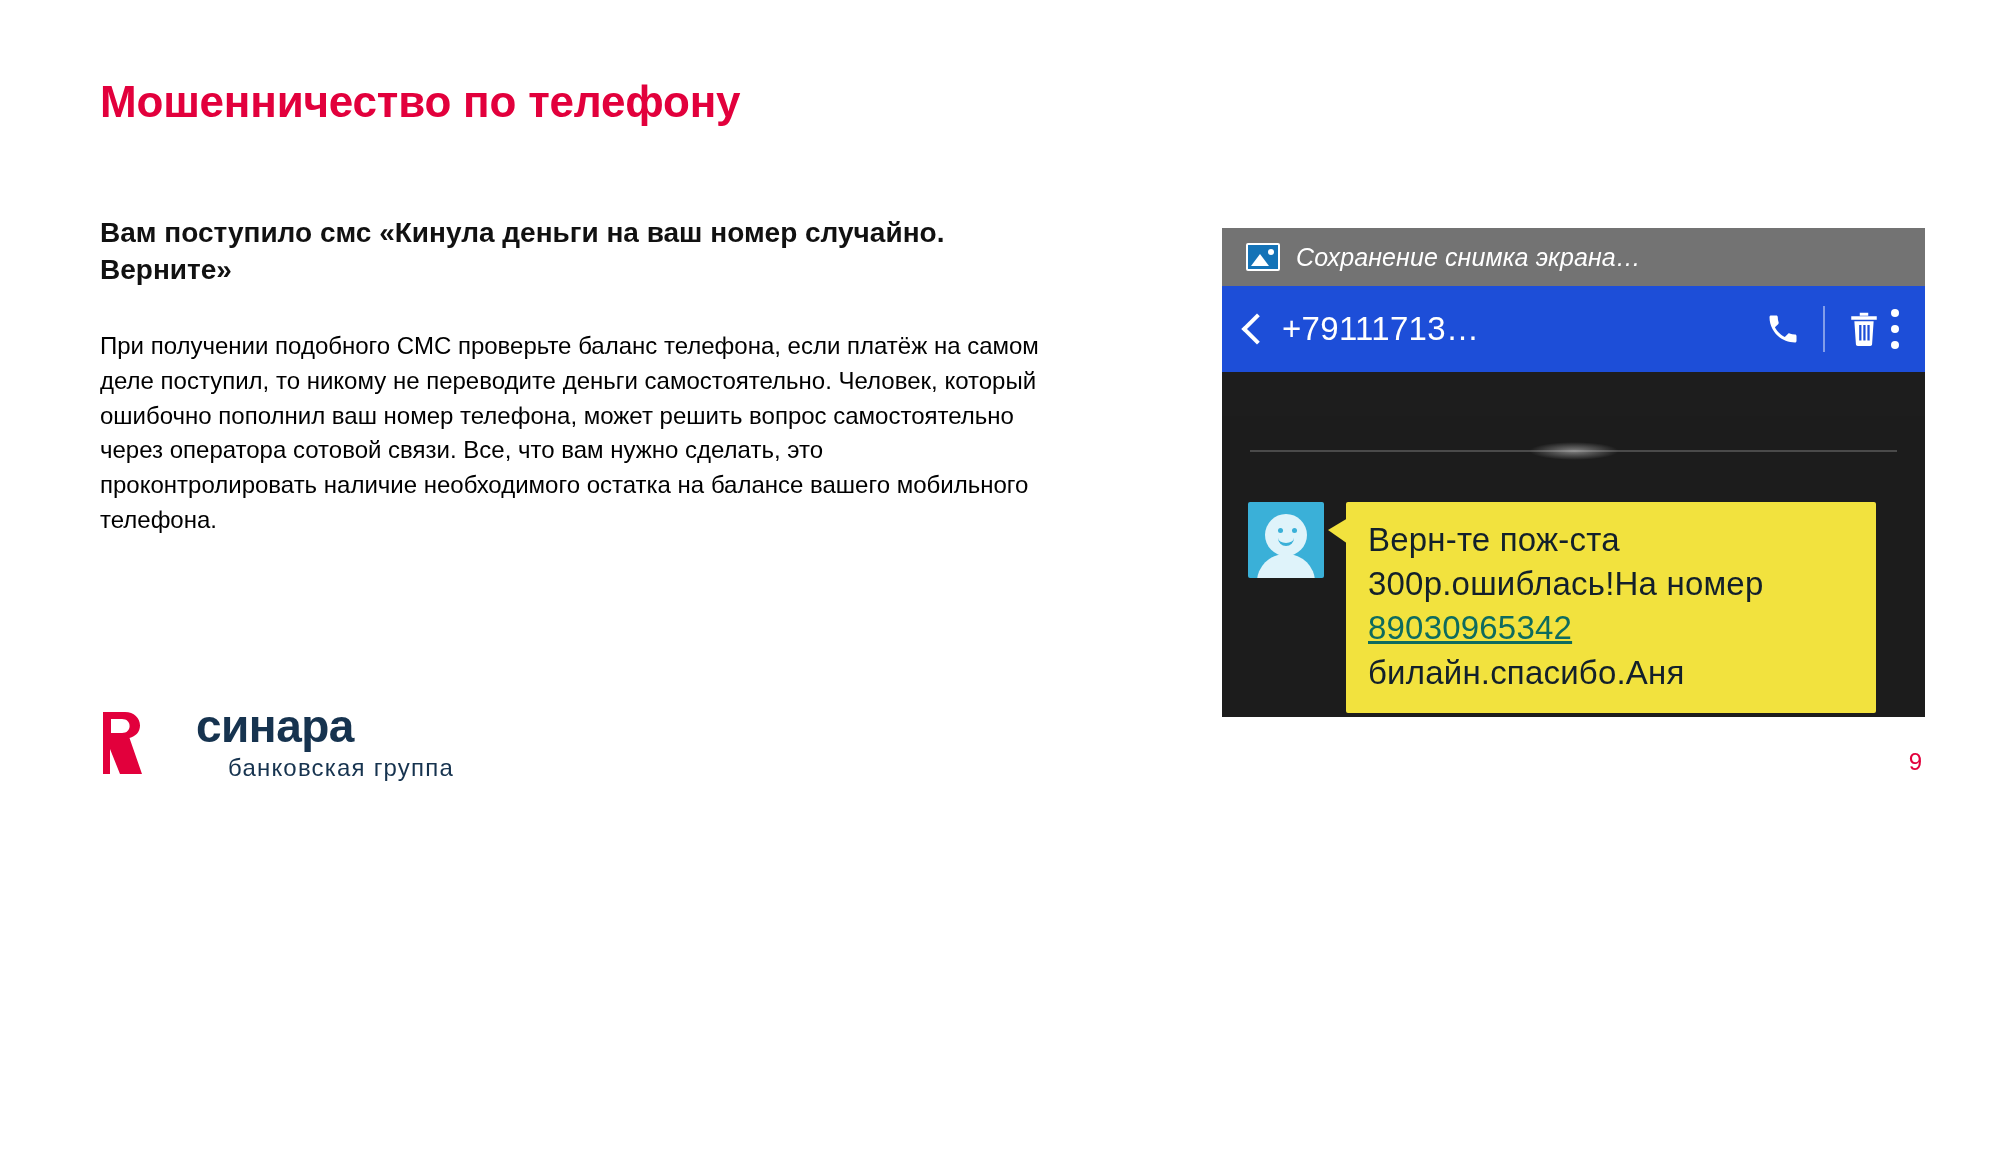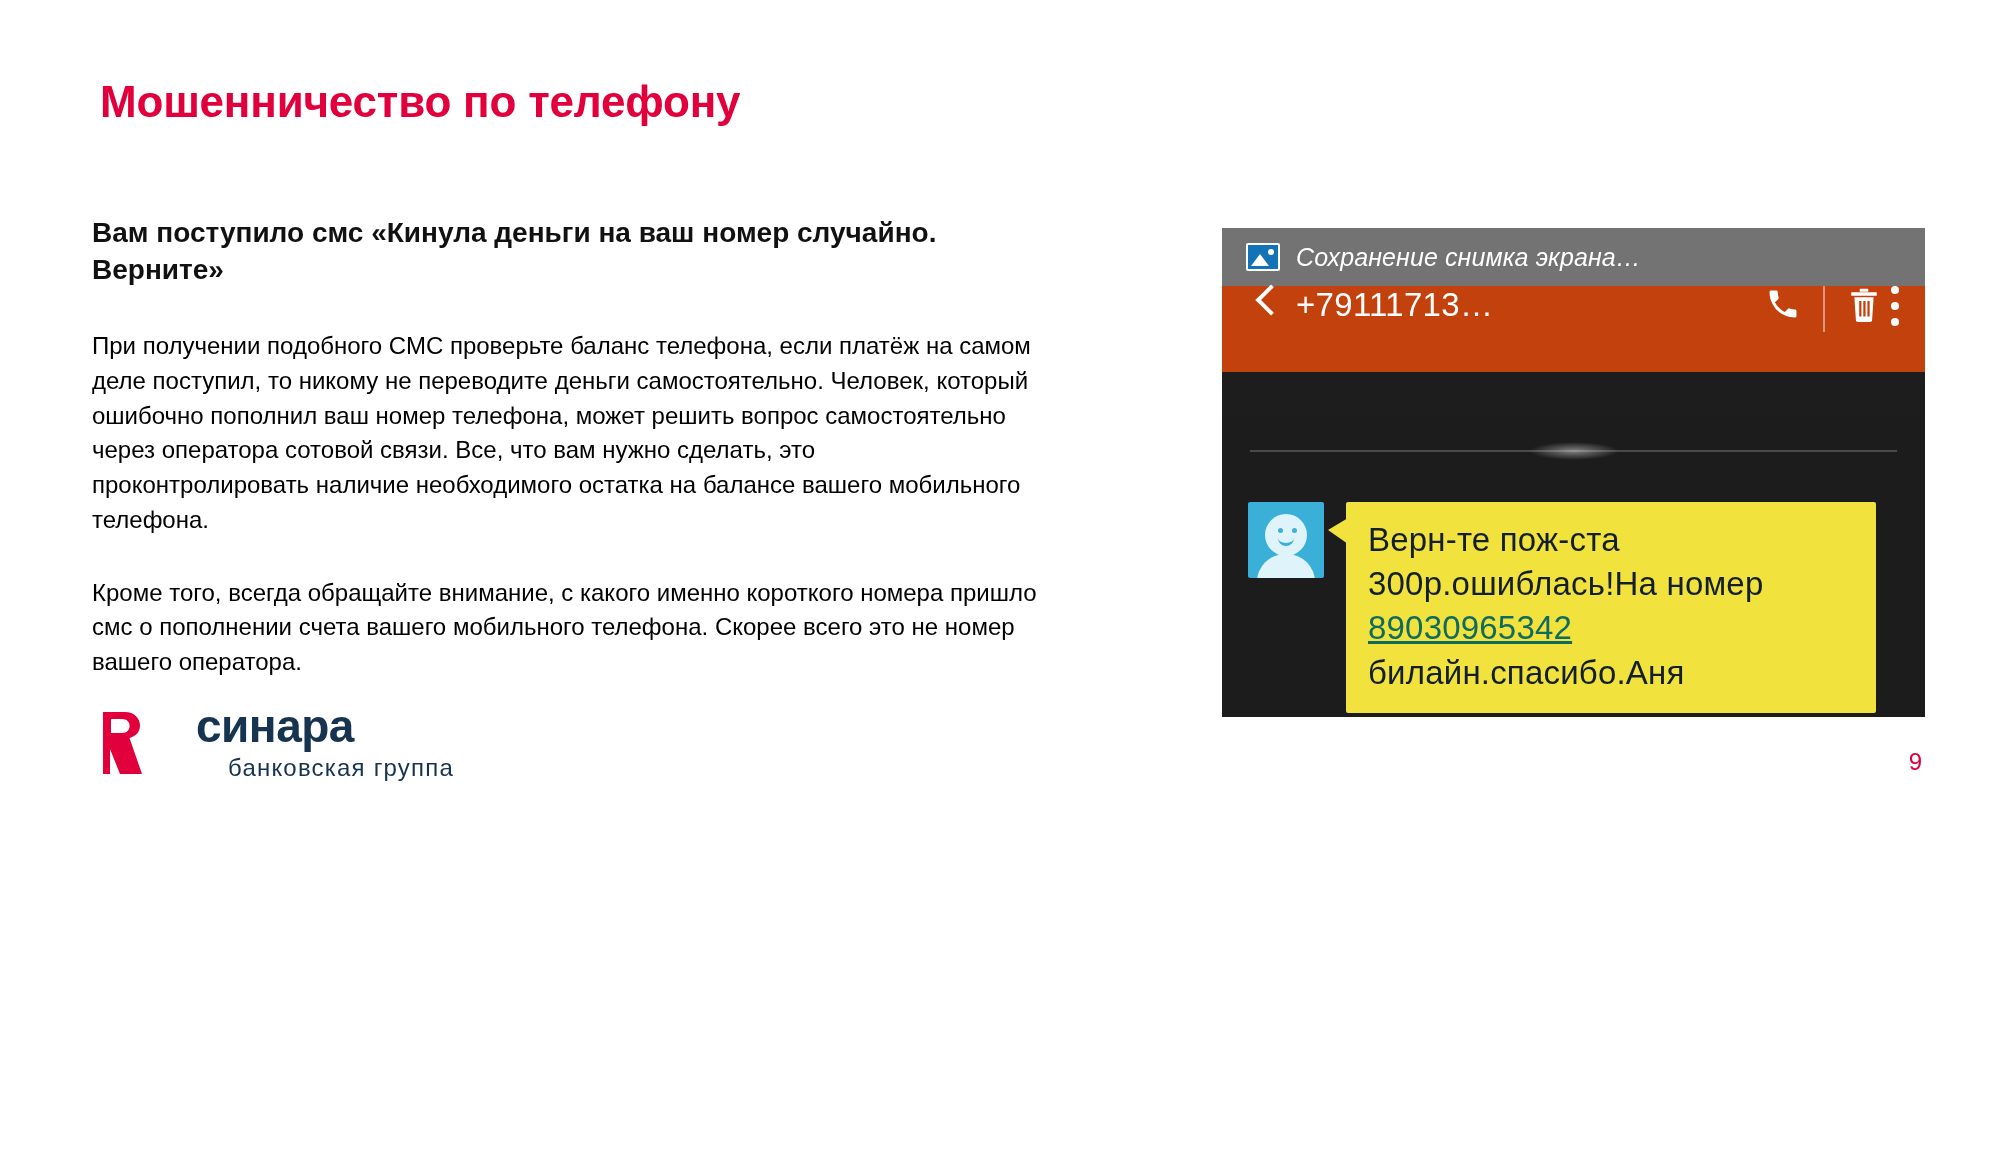--- a/index.html
+++ b/index.html
@@ -38,7 +38,7 @@
   
   .content-col {
     position: absolute;
-    left: 92px;
+    left: 100px;
     top: 215px;
     width: 960px;
   }

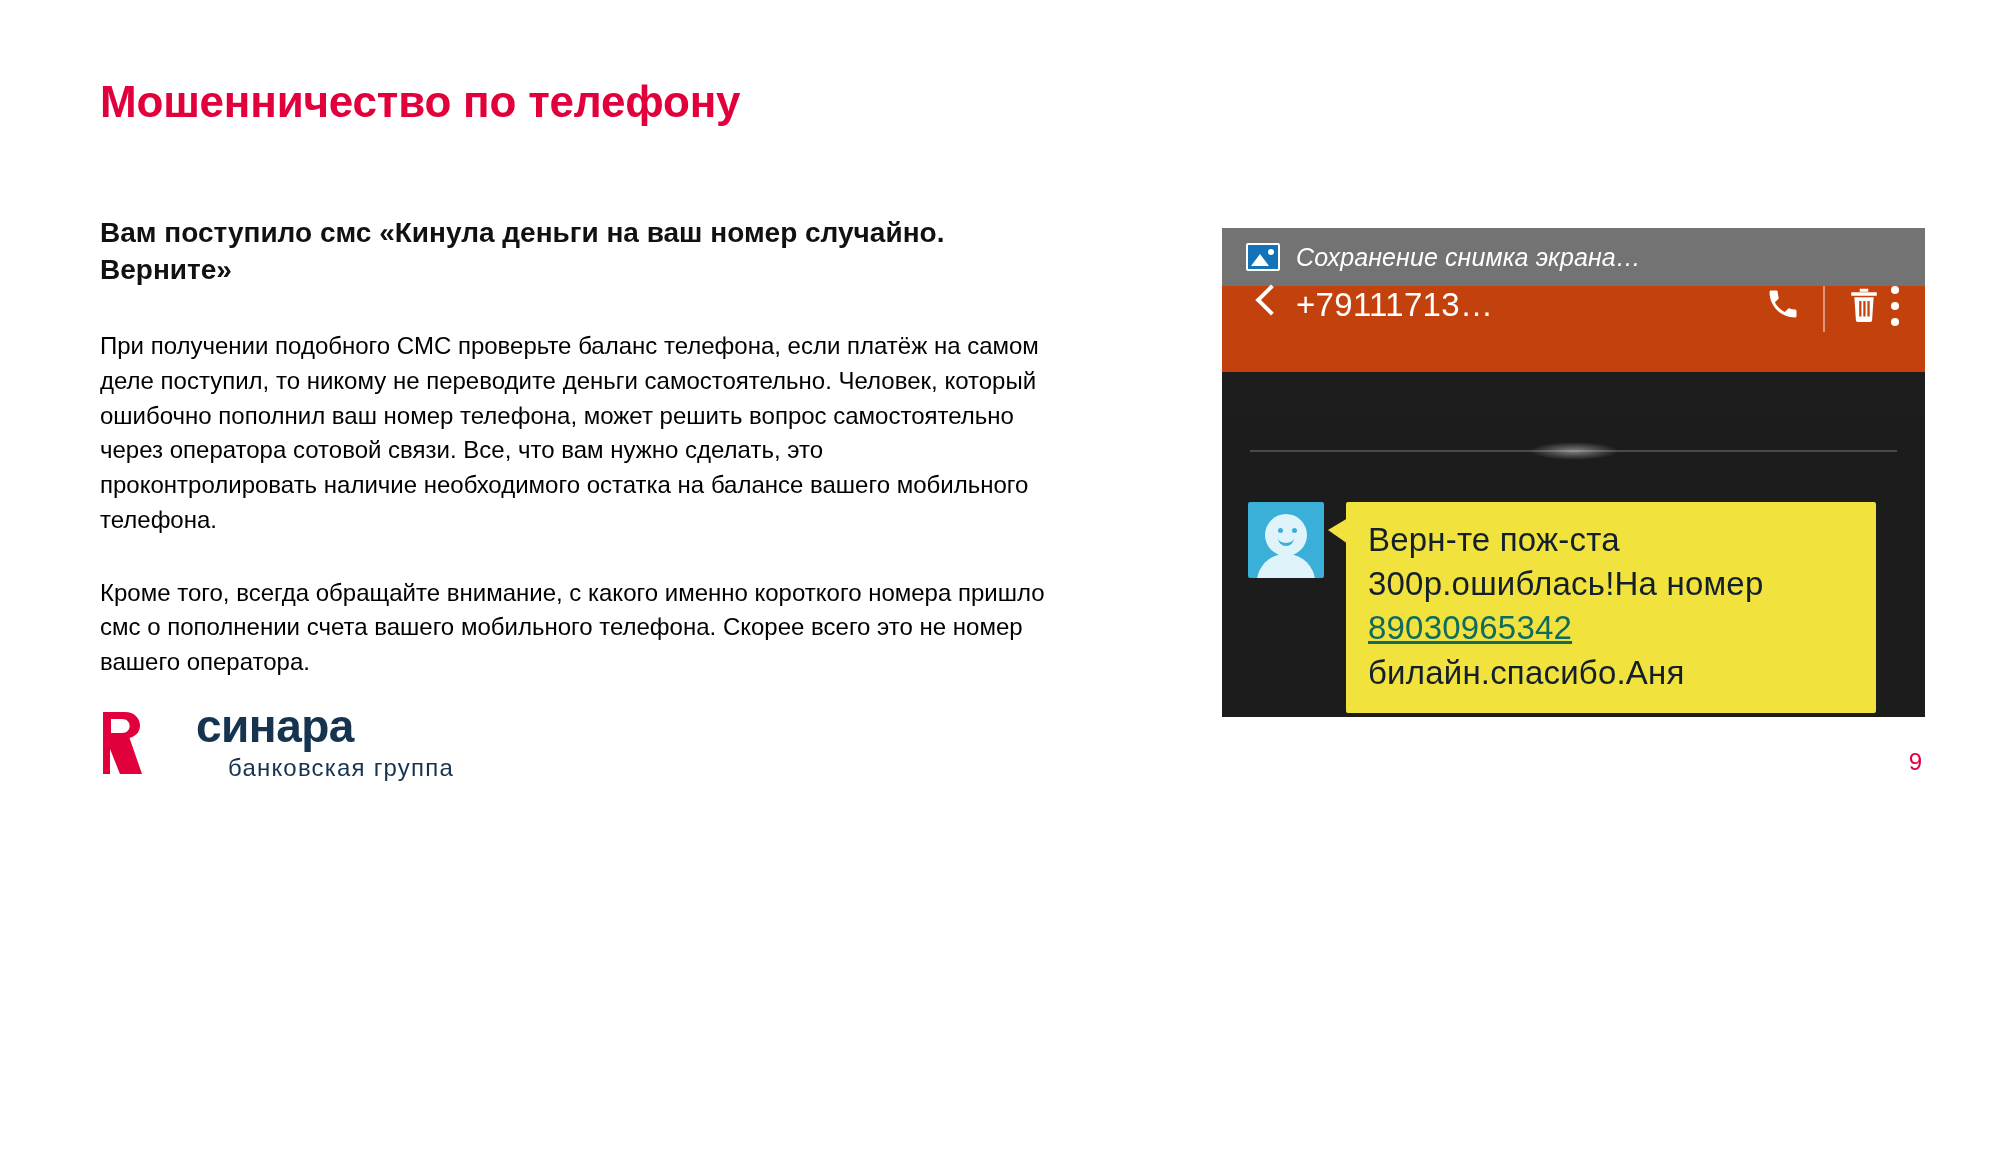--- a/index.html
+++ b/index.html
@@ -124,10 +124,10 @@
 
   .shot-actionbar {
     height: 86px;
-    background: #c2410c;
-    display: flex;
-    align-items: flex-start;
-    padding: 0 24px 0 30px;
+    background: #1d4ed8;
+    display: flex;
+    align-items: center;
+    padding: 0 24px 0 16px;
     box-sizing: border-box;
   }
   .back-chevron {

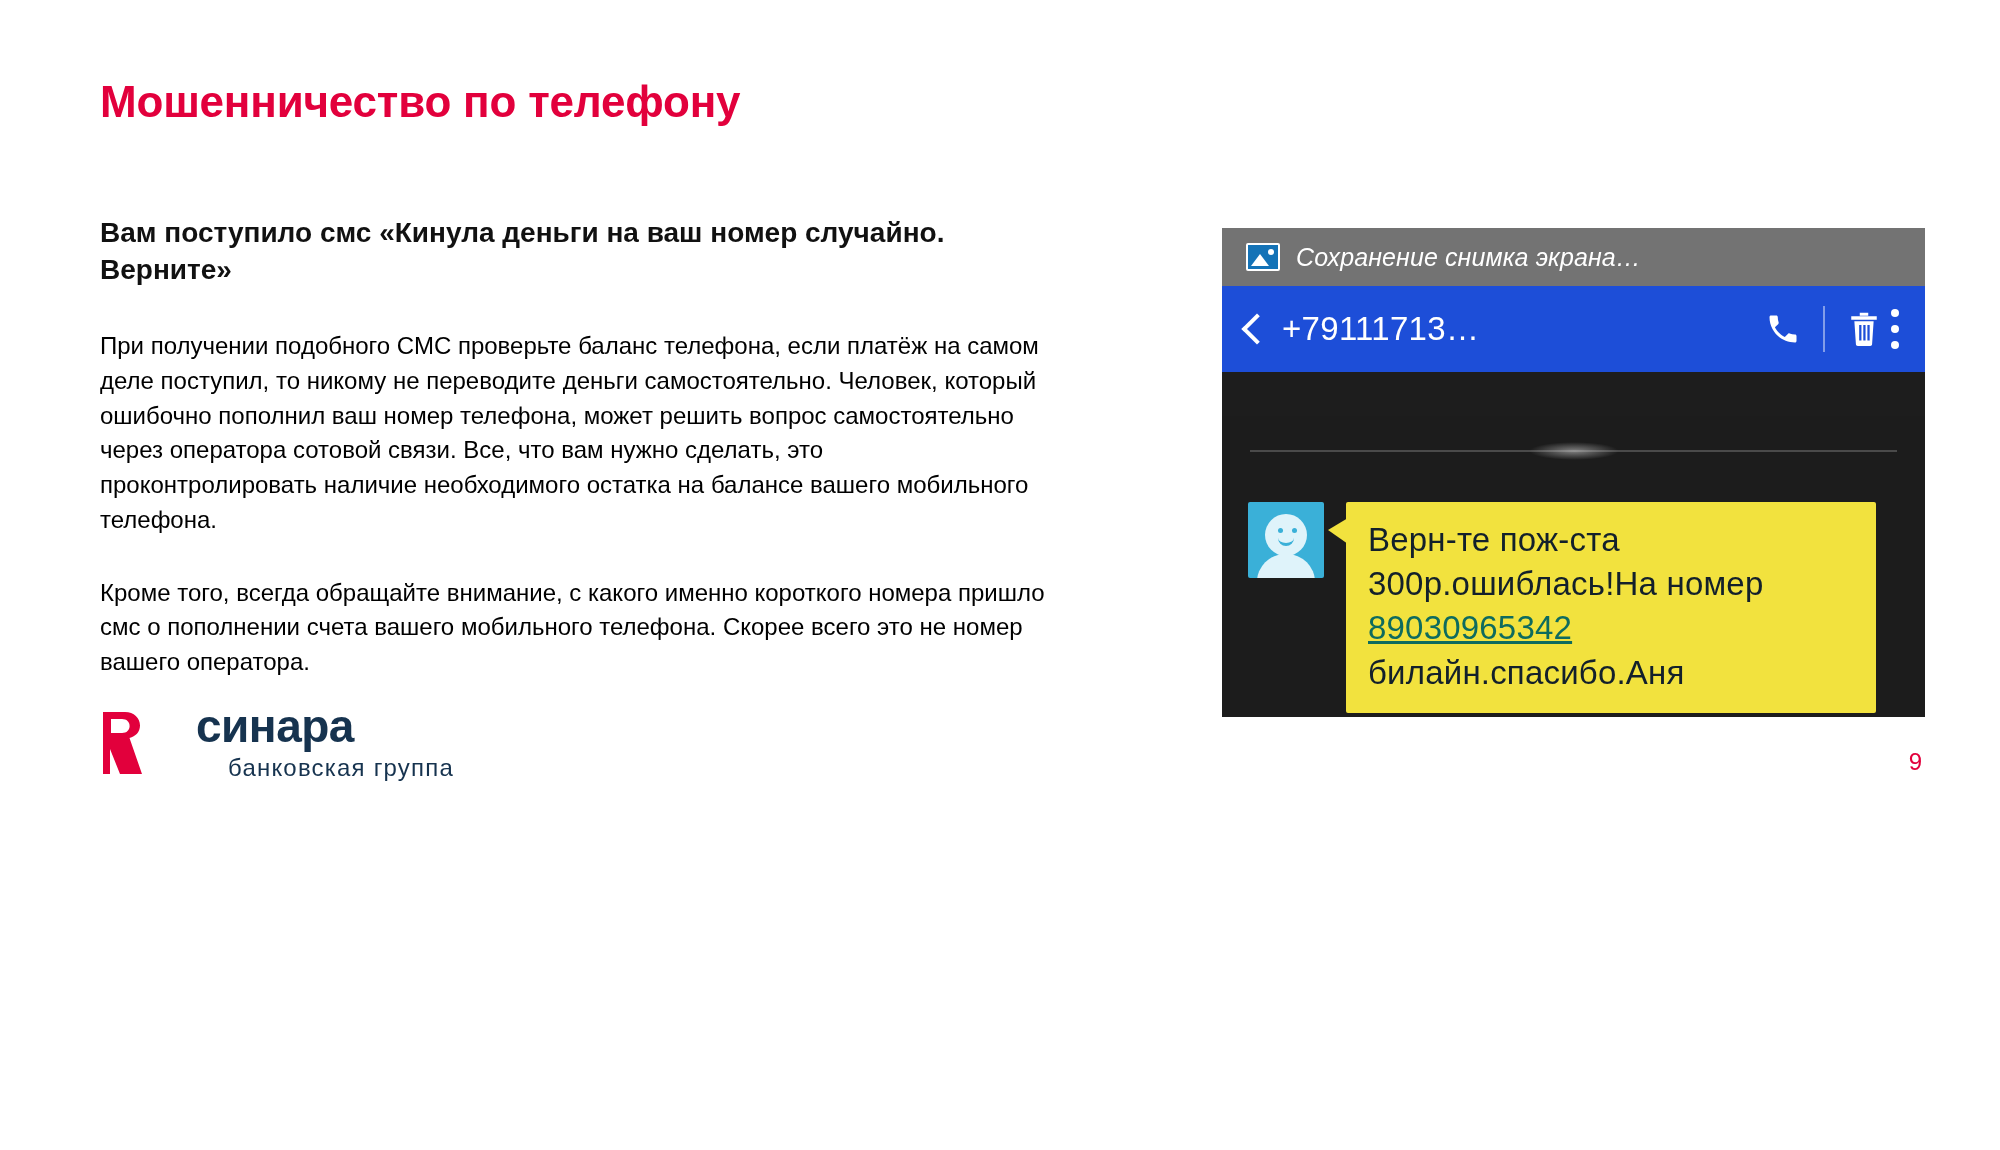--- a/index.html
+++ b/index.html
@@ -362,7 +362,6 @@
   <div class="content-col">
     <p class="lead">Вам поступило смс «Кинула деньги на ваш номер случайно. Верните»</p>
     <p class="para">При получении подобного СМС проверьте баланс телефона, если платёж на самом деле поступил, то никому не переводите деньги самостоятельно. Человек, который ошибочно пополнил ваш номер телефона, может решить вопрос самостоятельно через оператора сотовой связи. Все, что вам нужно сделать, это проконтролировать наличие необходимого остатка на балансе вашего мобильного телефона.</p>
-    <p class="para">Кроме того, всегда обращайте внимание, с какого именно короткого номера пришло смс о пополнении счета вашего мобильного телефона. Скорее всего это не номер вашего оператора.</p>
   </div>
 
   <div class="phone-shot">

